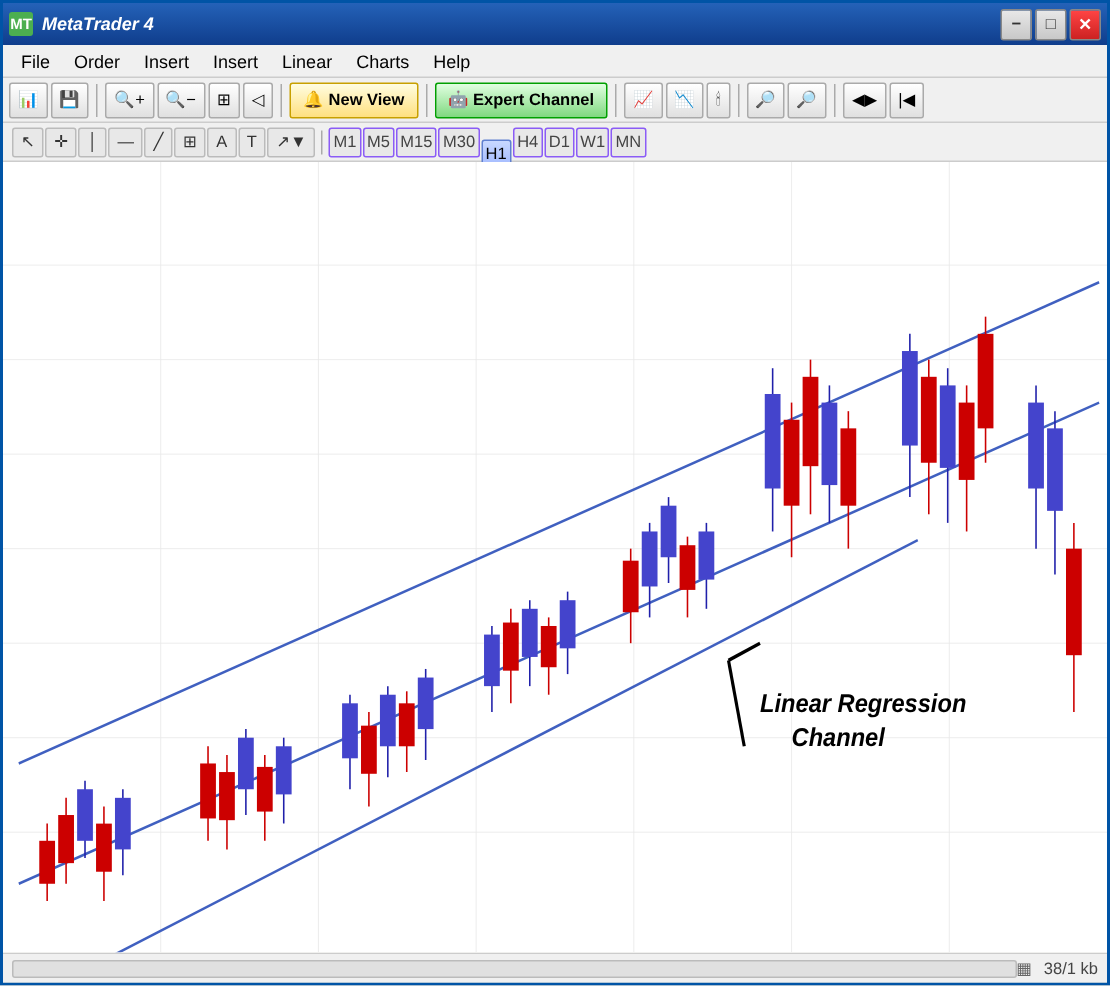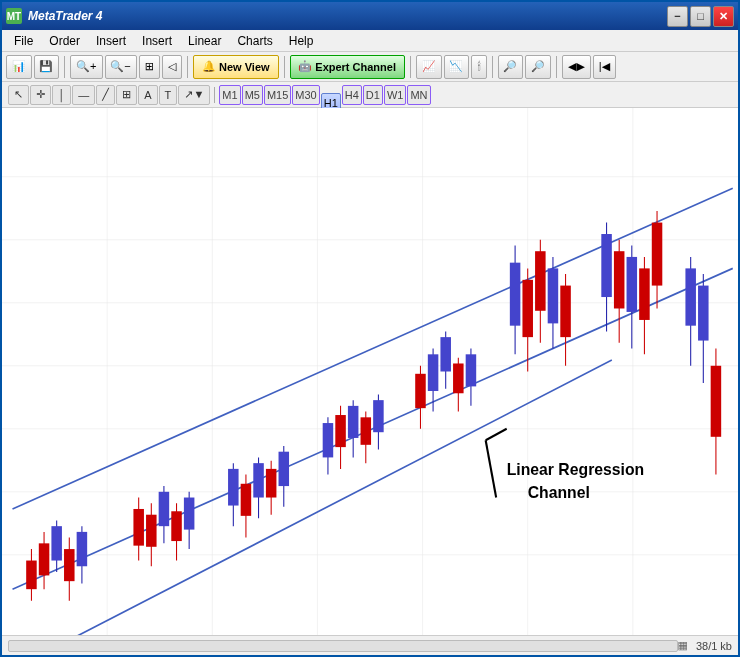--- a/index.html
+++ b/index.html
@@ -161,6 +161,7 @@
       background: white;
       position: relative;
       overflow: hidden;
+      font-style: italic;
     }
 
     

